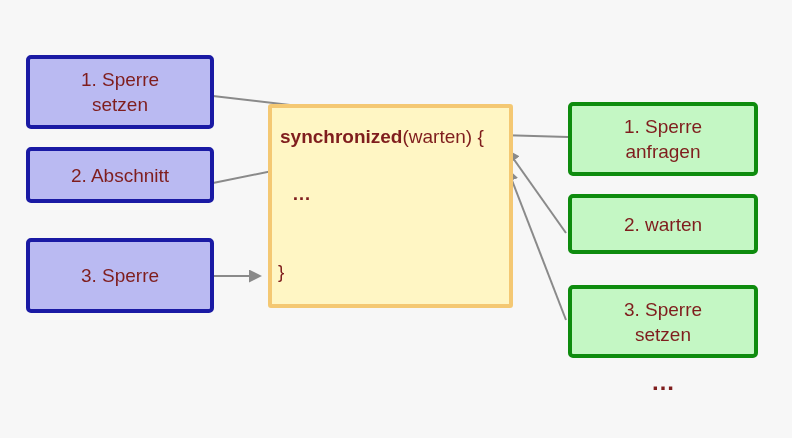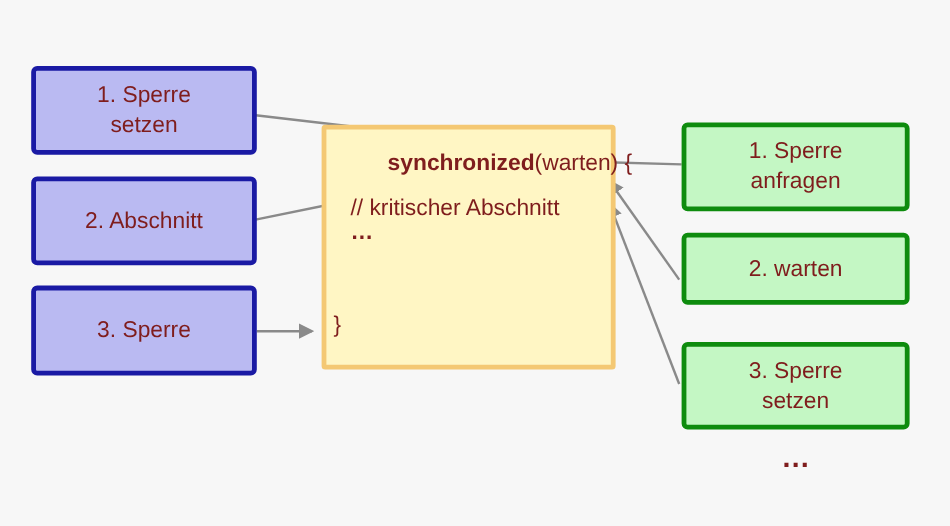--- a/index.html
+++ b/index.html
@@ -60,7 +60,7 @@
   .code-line.l2 { left: 20px; top: 54px; }
   .code-line.l3 { left: 20px; top: 74px; font-weight: bold; }
   .code-line.l4 { left: 6px;  top: 152px; }
-  .kw { font-weight: bold; margin-left: 43px; }
+  .kw { font-weight: bold; }
   .more-dots {
     position: absolute;
     left: 568px;

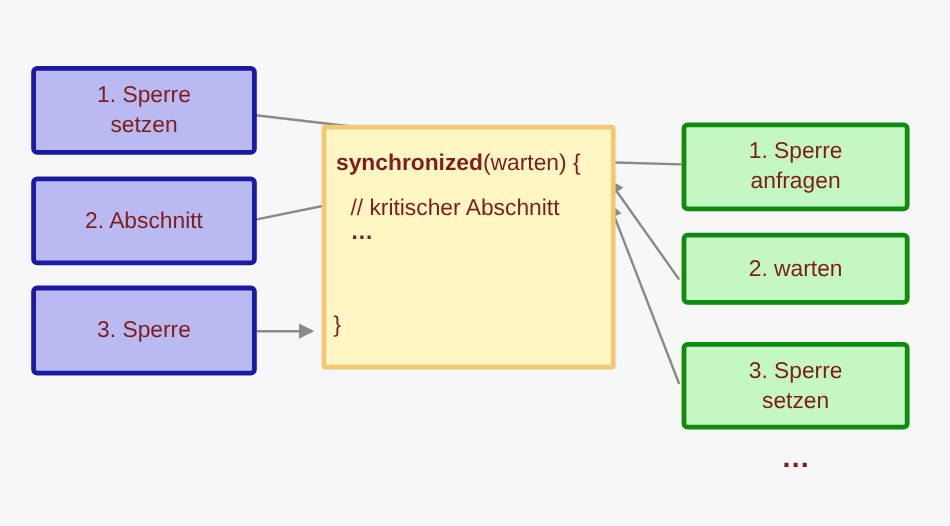--- a/index.html
+++ b/index.html
@@ -95,7 +95,7 @@
     <span>1. Sperre</span>
     <span>setzen</span>
   </div>
-  <div class="box blue" style="top:147px;height:74px;">
+  <div class="box blue" style="top:147px;height:56px;">
     <span>2. Abschnitt</span>
   </div>
   <div class="box blue" style="top:238px;height:75px;">

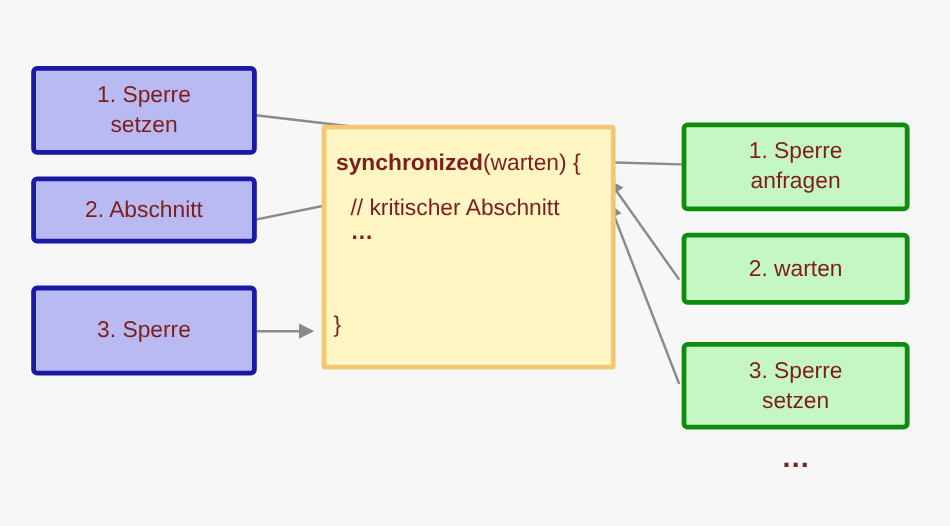--- a/index.html
+++ b/index.html
@@ -104,7 +104,6 @@
 
   <div class="code-box">
     <div class="code-line l1"><span class="kw">synchronized</span><span>(warten) {</span></div>
-    <div class="code-line l2">// kritischer Abschnitt</div>
     <div class="code-line l3">…</div>
     <div class="code-line l4">}</div>
   </div>

